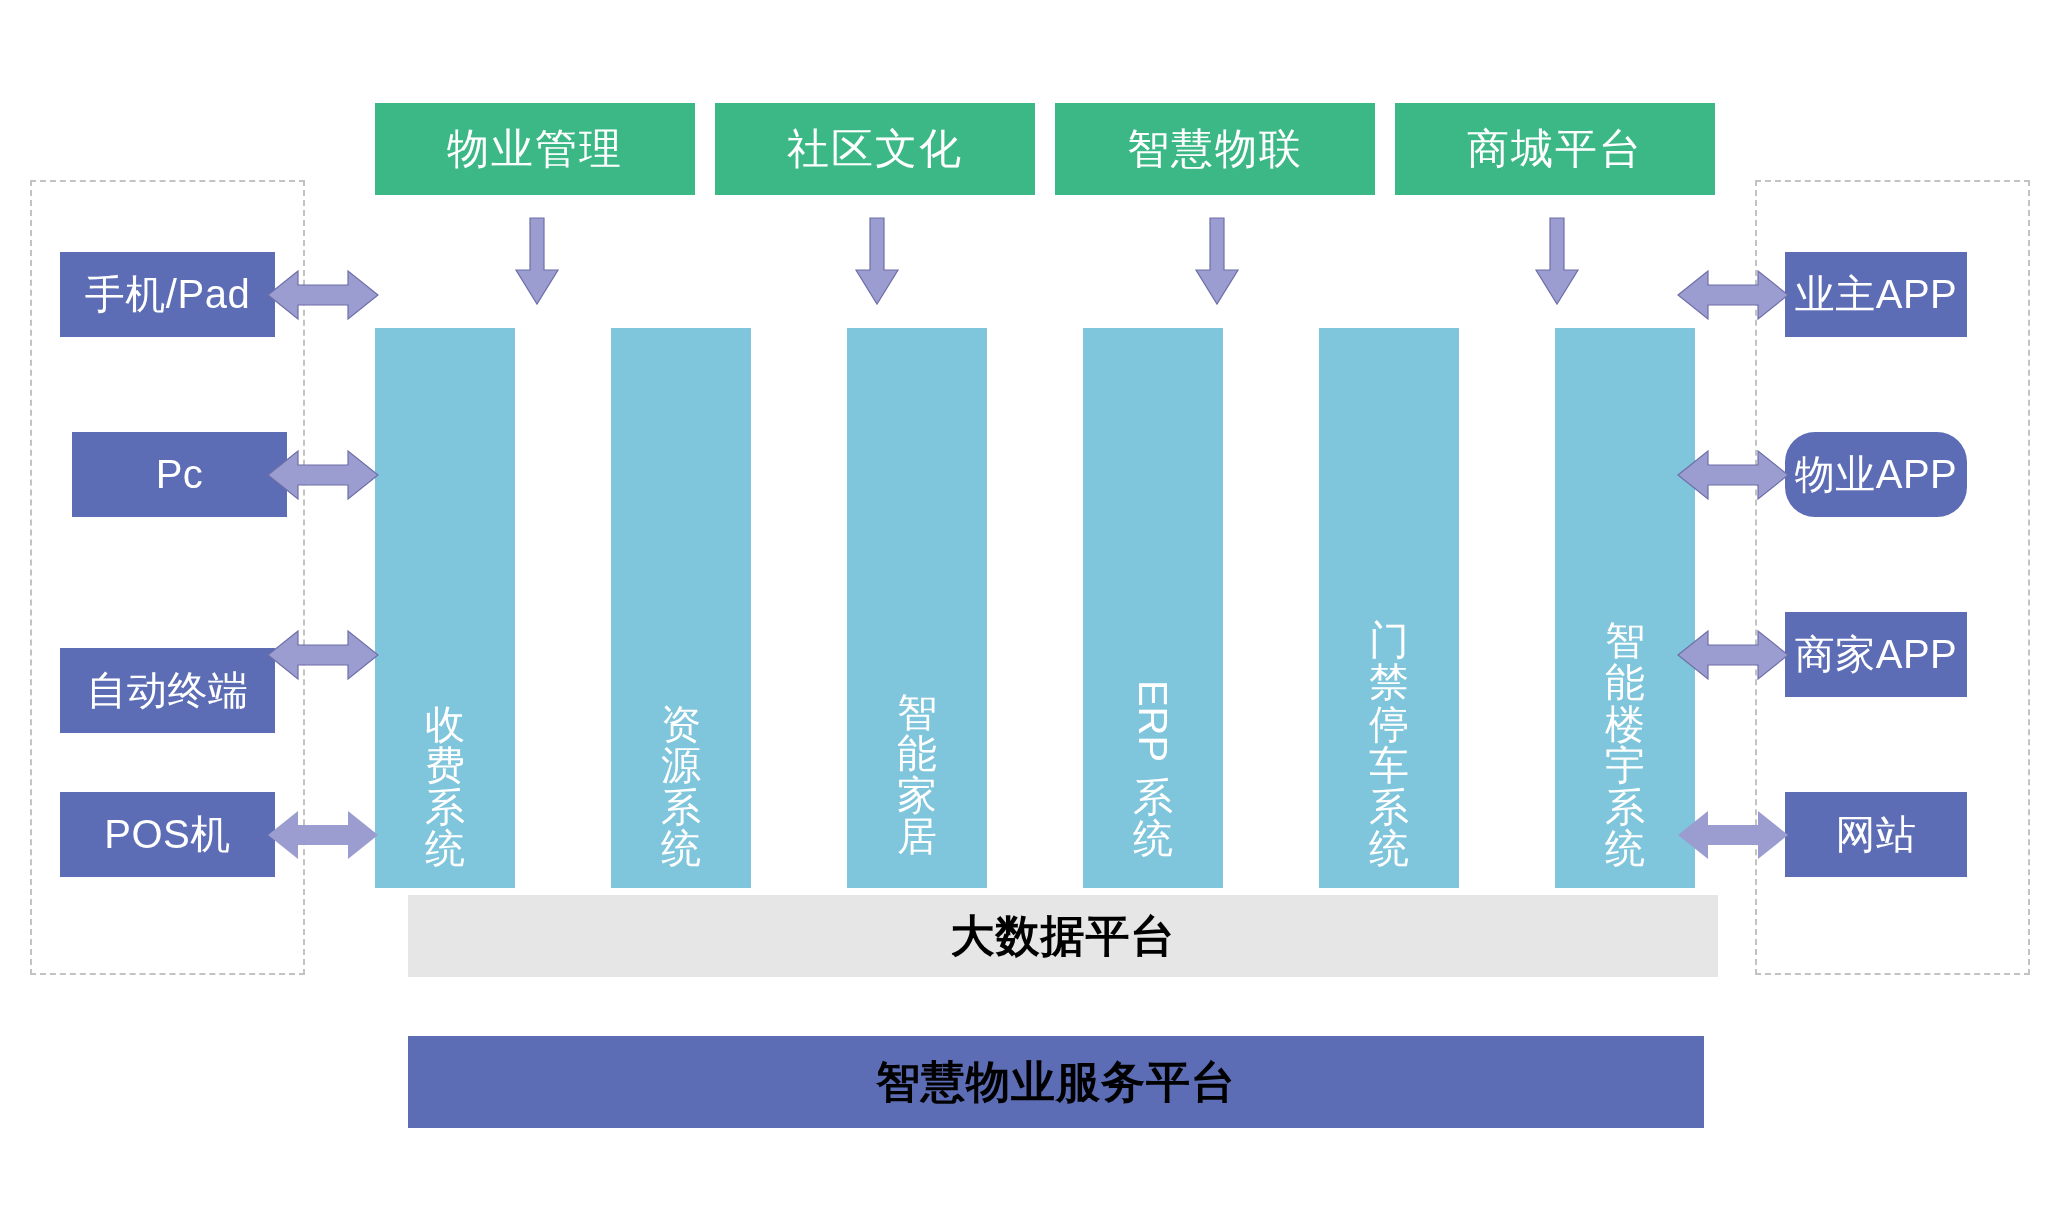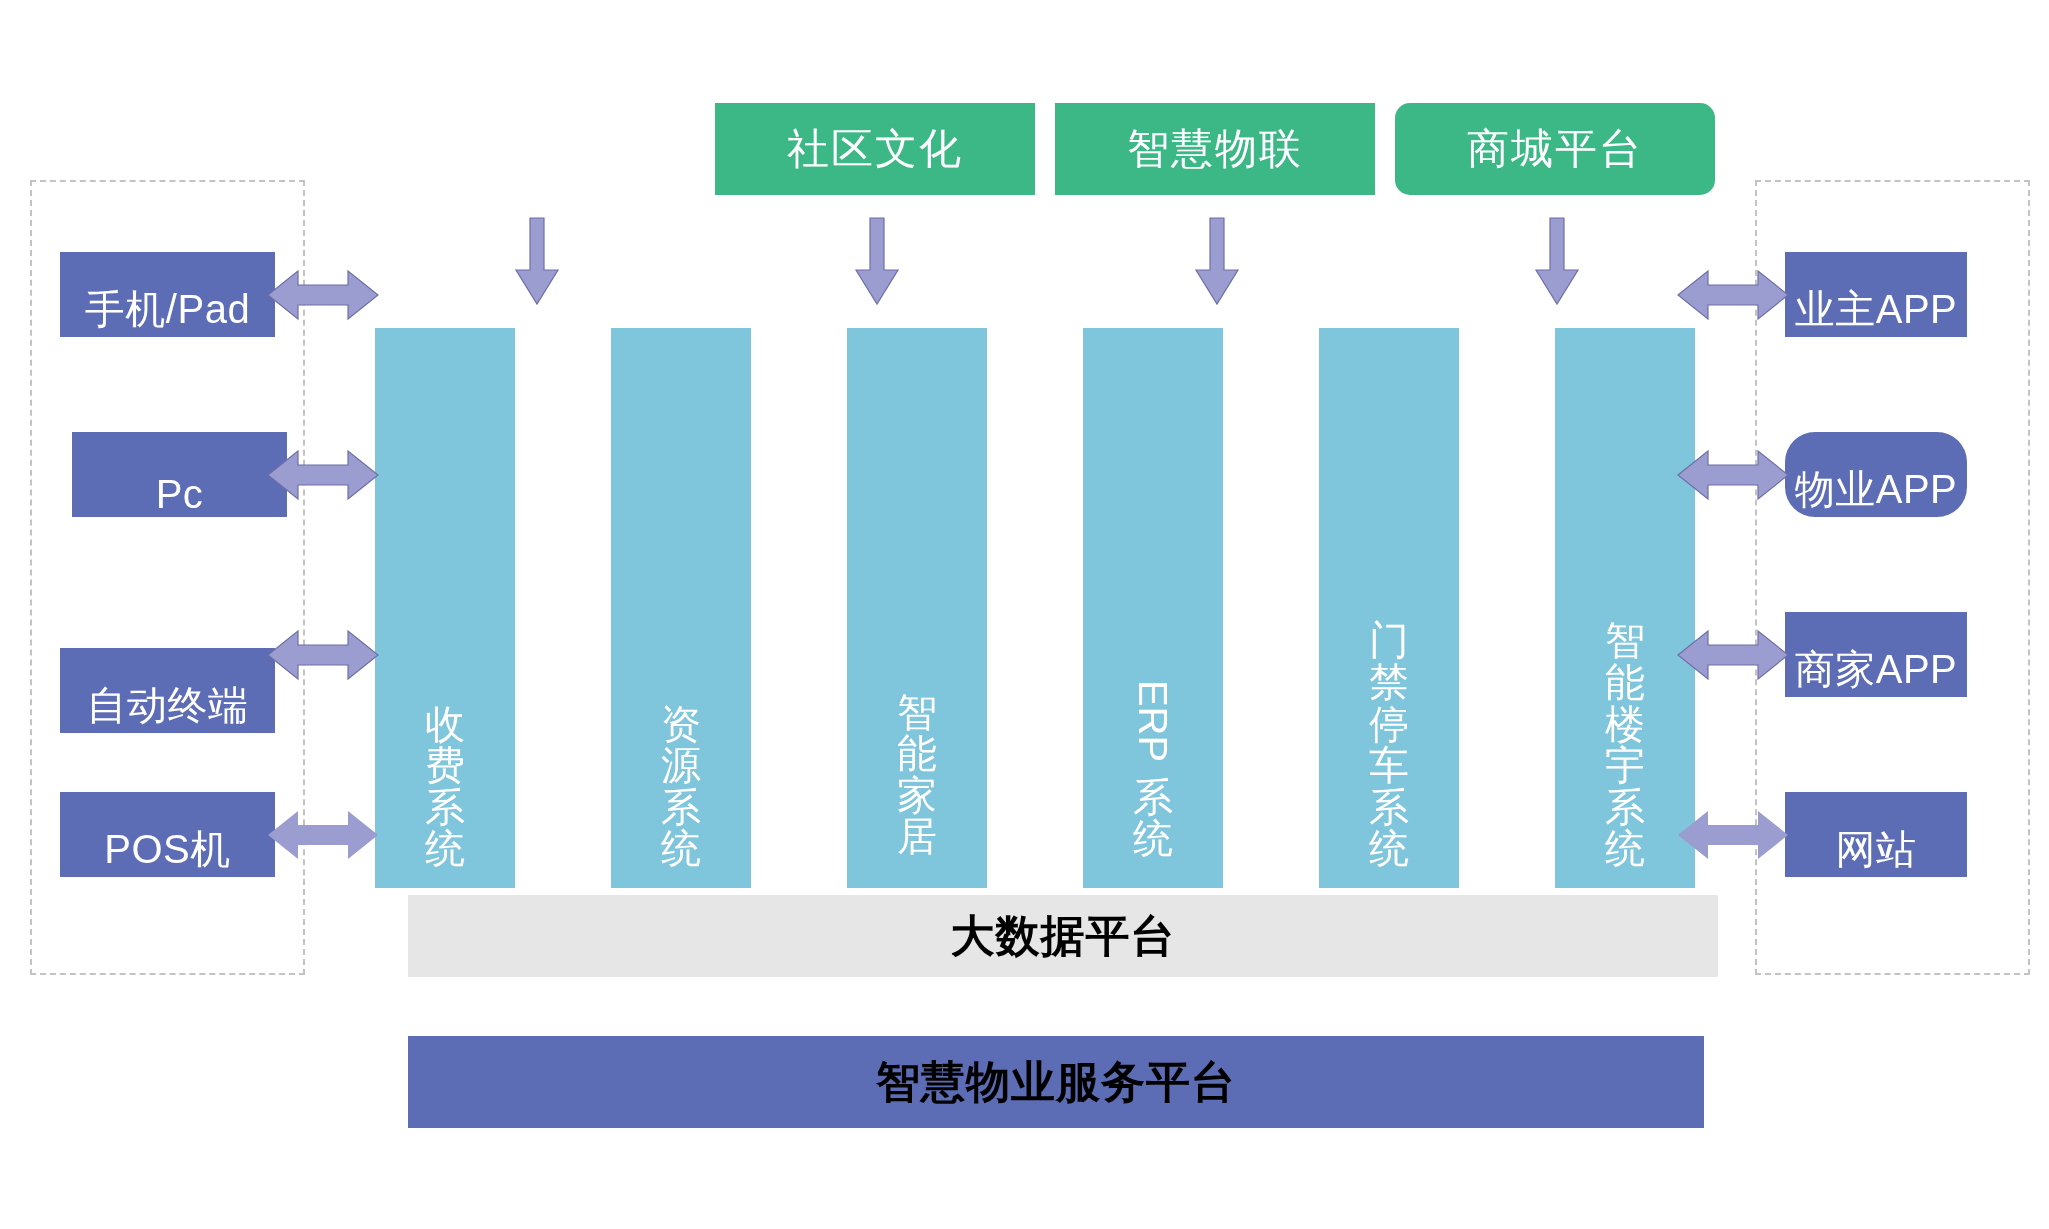--- a/index.html
+++ b/index.html
@@ -150,6 +150,9 @@
   <div class="group-frame" id="frame-left"></div>
   <div class="group-frame" id="frame-right"></div>
 
+  <div class="service-box" style="left:375px; width:320px;">
+    <span>物业管理</span>
+  </div>
   <div class="service-box" style="left:715px; width:320px;">
     <span>社区文化</span>
   </div>

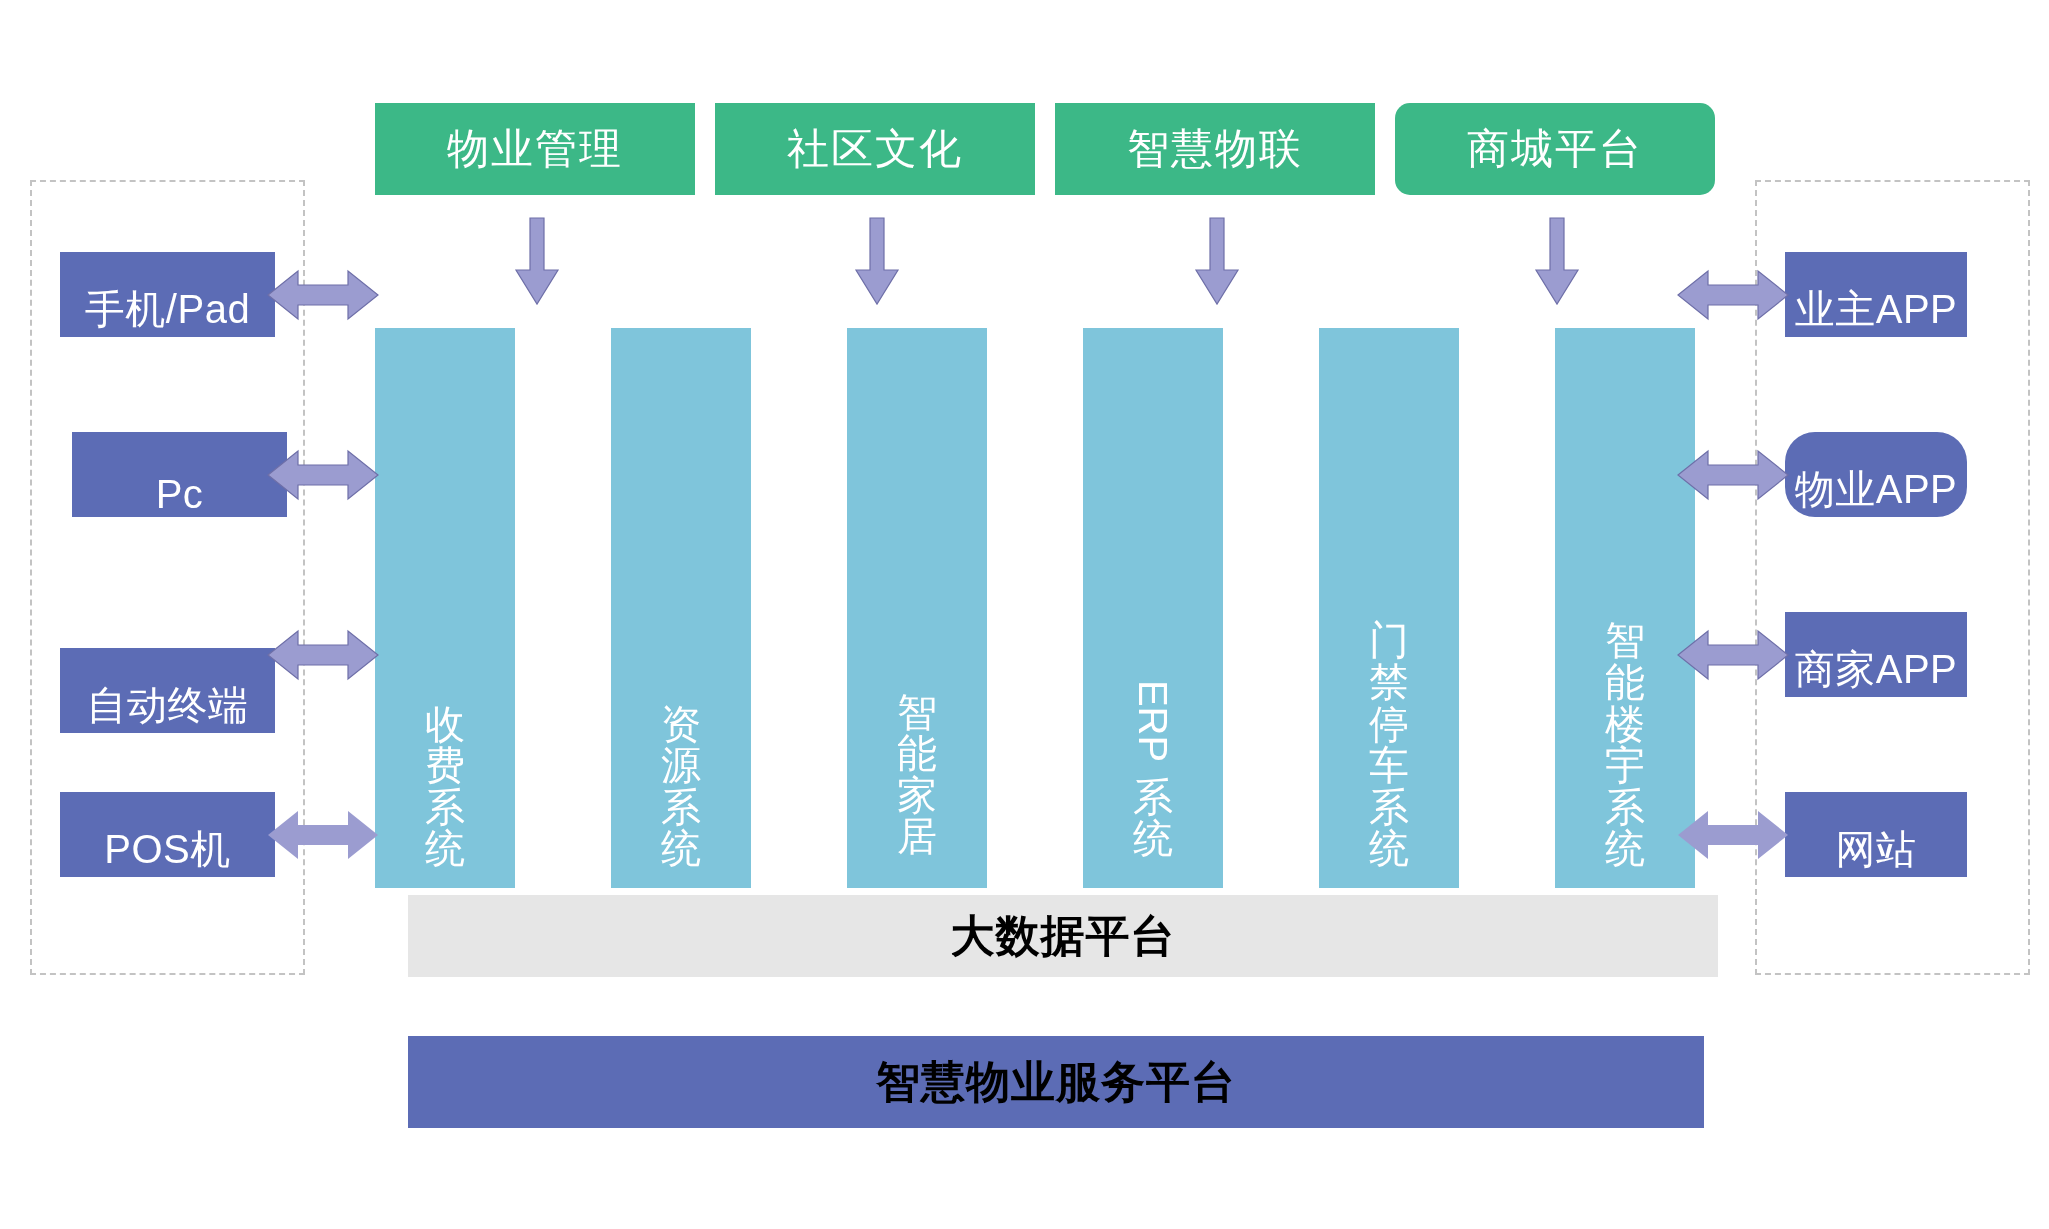--- a/index.html
+++ b/index.html
@@ -159,7 +159,7 @@
   <div class="service-box" style="left:1055px; width:320px;">
     <span>智慧物联</span>
   </div>
-  <div class="service-box" style="left:1395px; width:320px;border-radius:15px;">
+  <div class="service-box" style="left:1395px; width:320px;">
     <span>商城平台</span>
   </div>
 

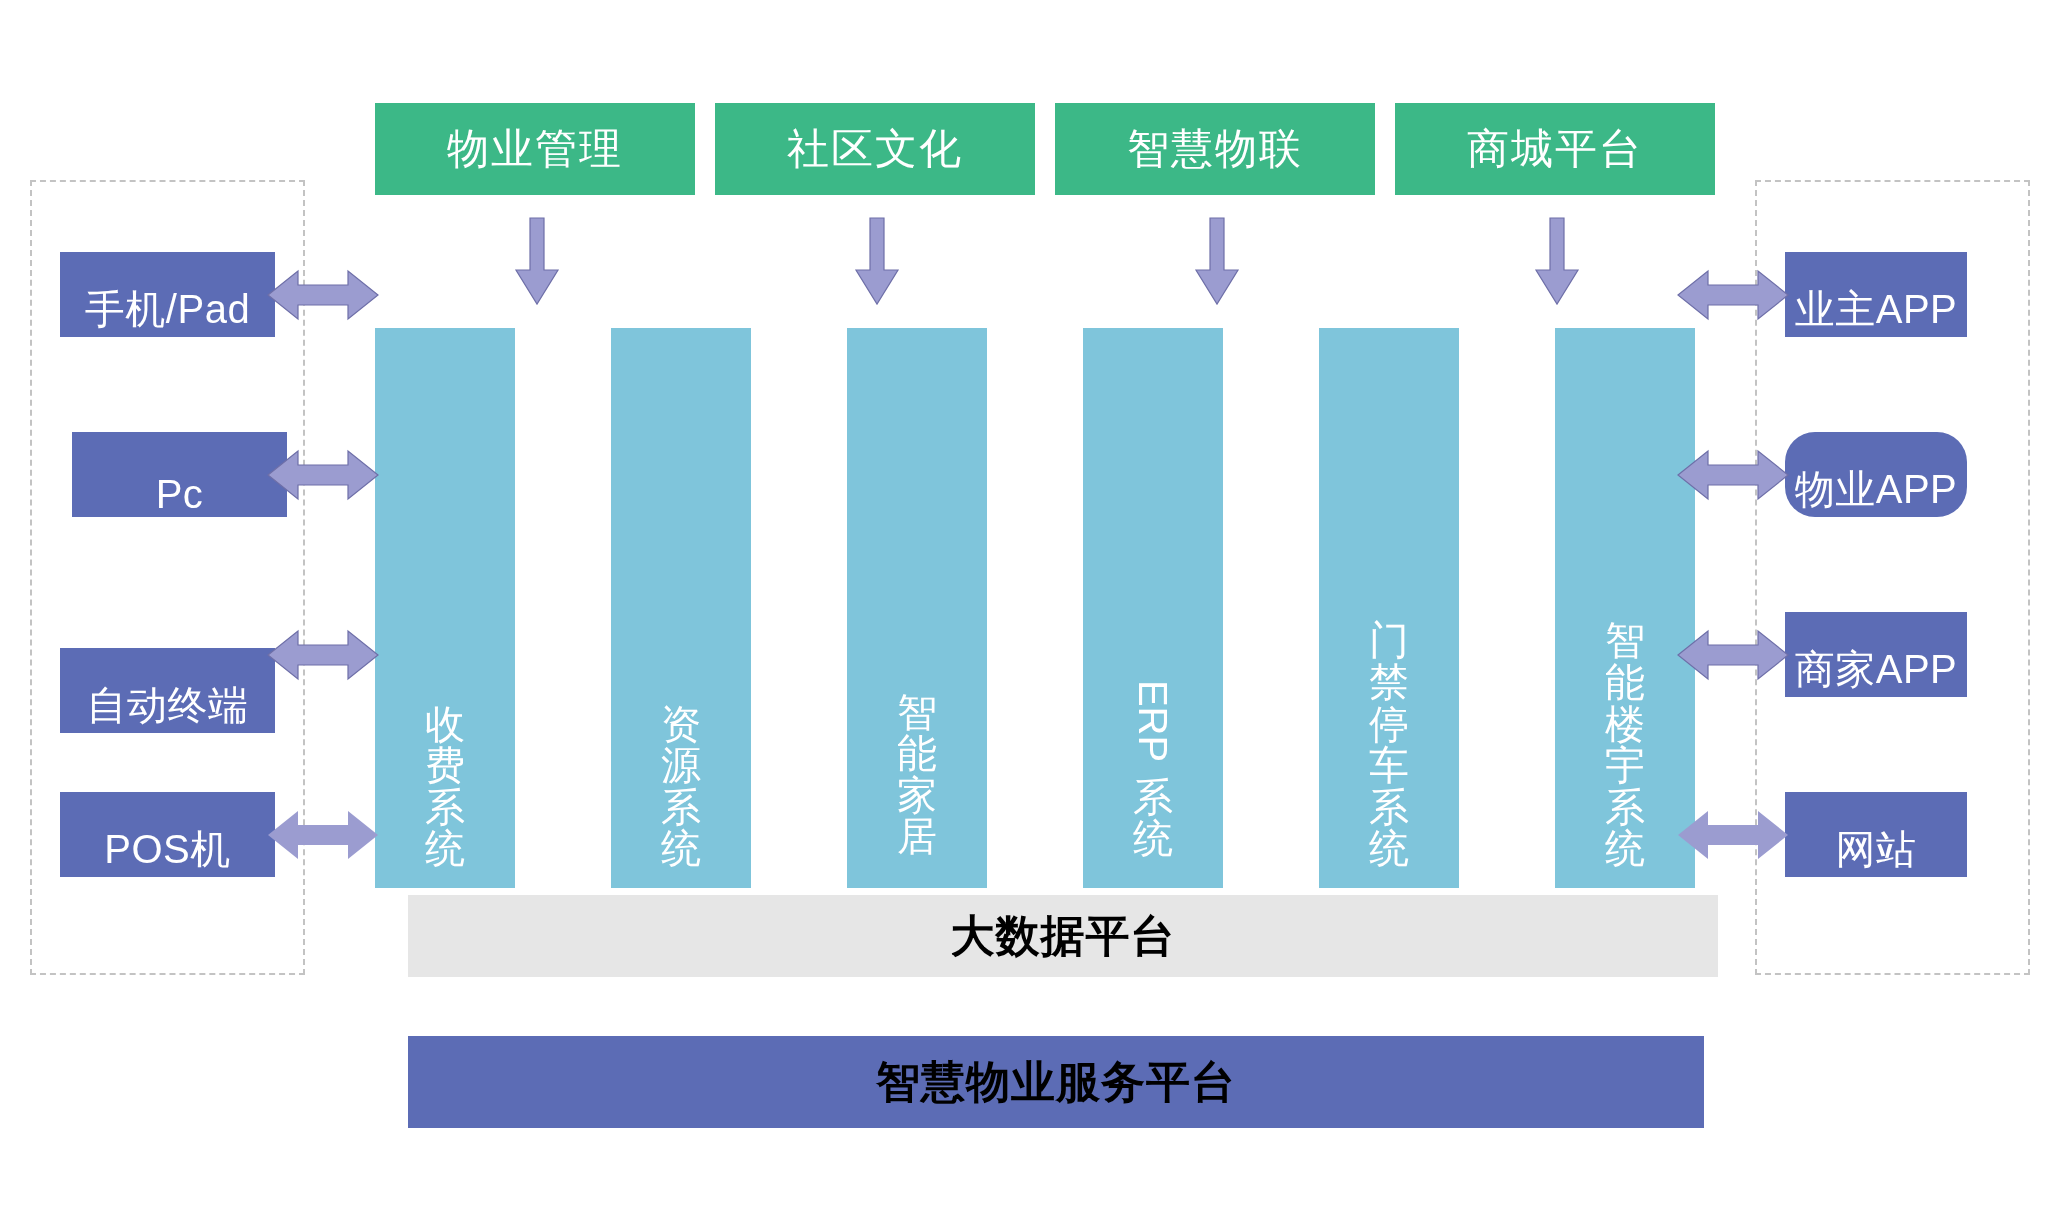--- a/index.html
+++ b/index.html
@@ -37,7 +37,7 @@
     background: #5c6cb5;
     color: #ffffff;
     display: flex;
-    align-items: flex-end;
+    align-items: center;
     justify-content: center;
     font-size: 40px;
     letter-spacing: 0.5px;

